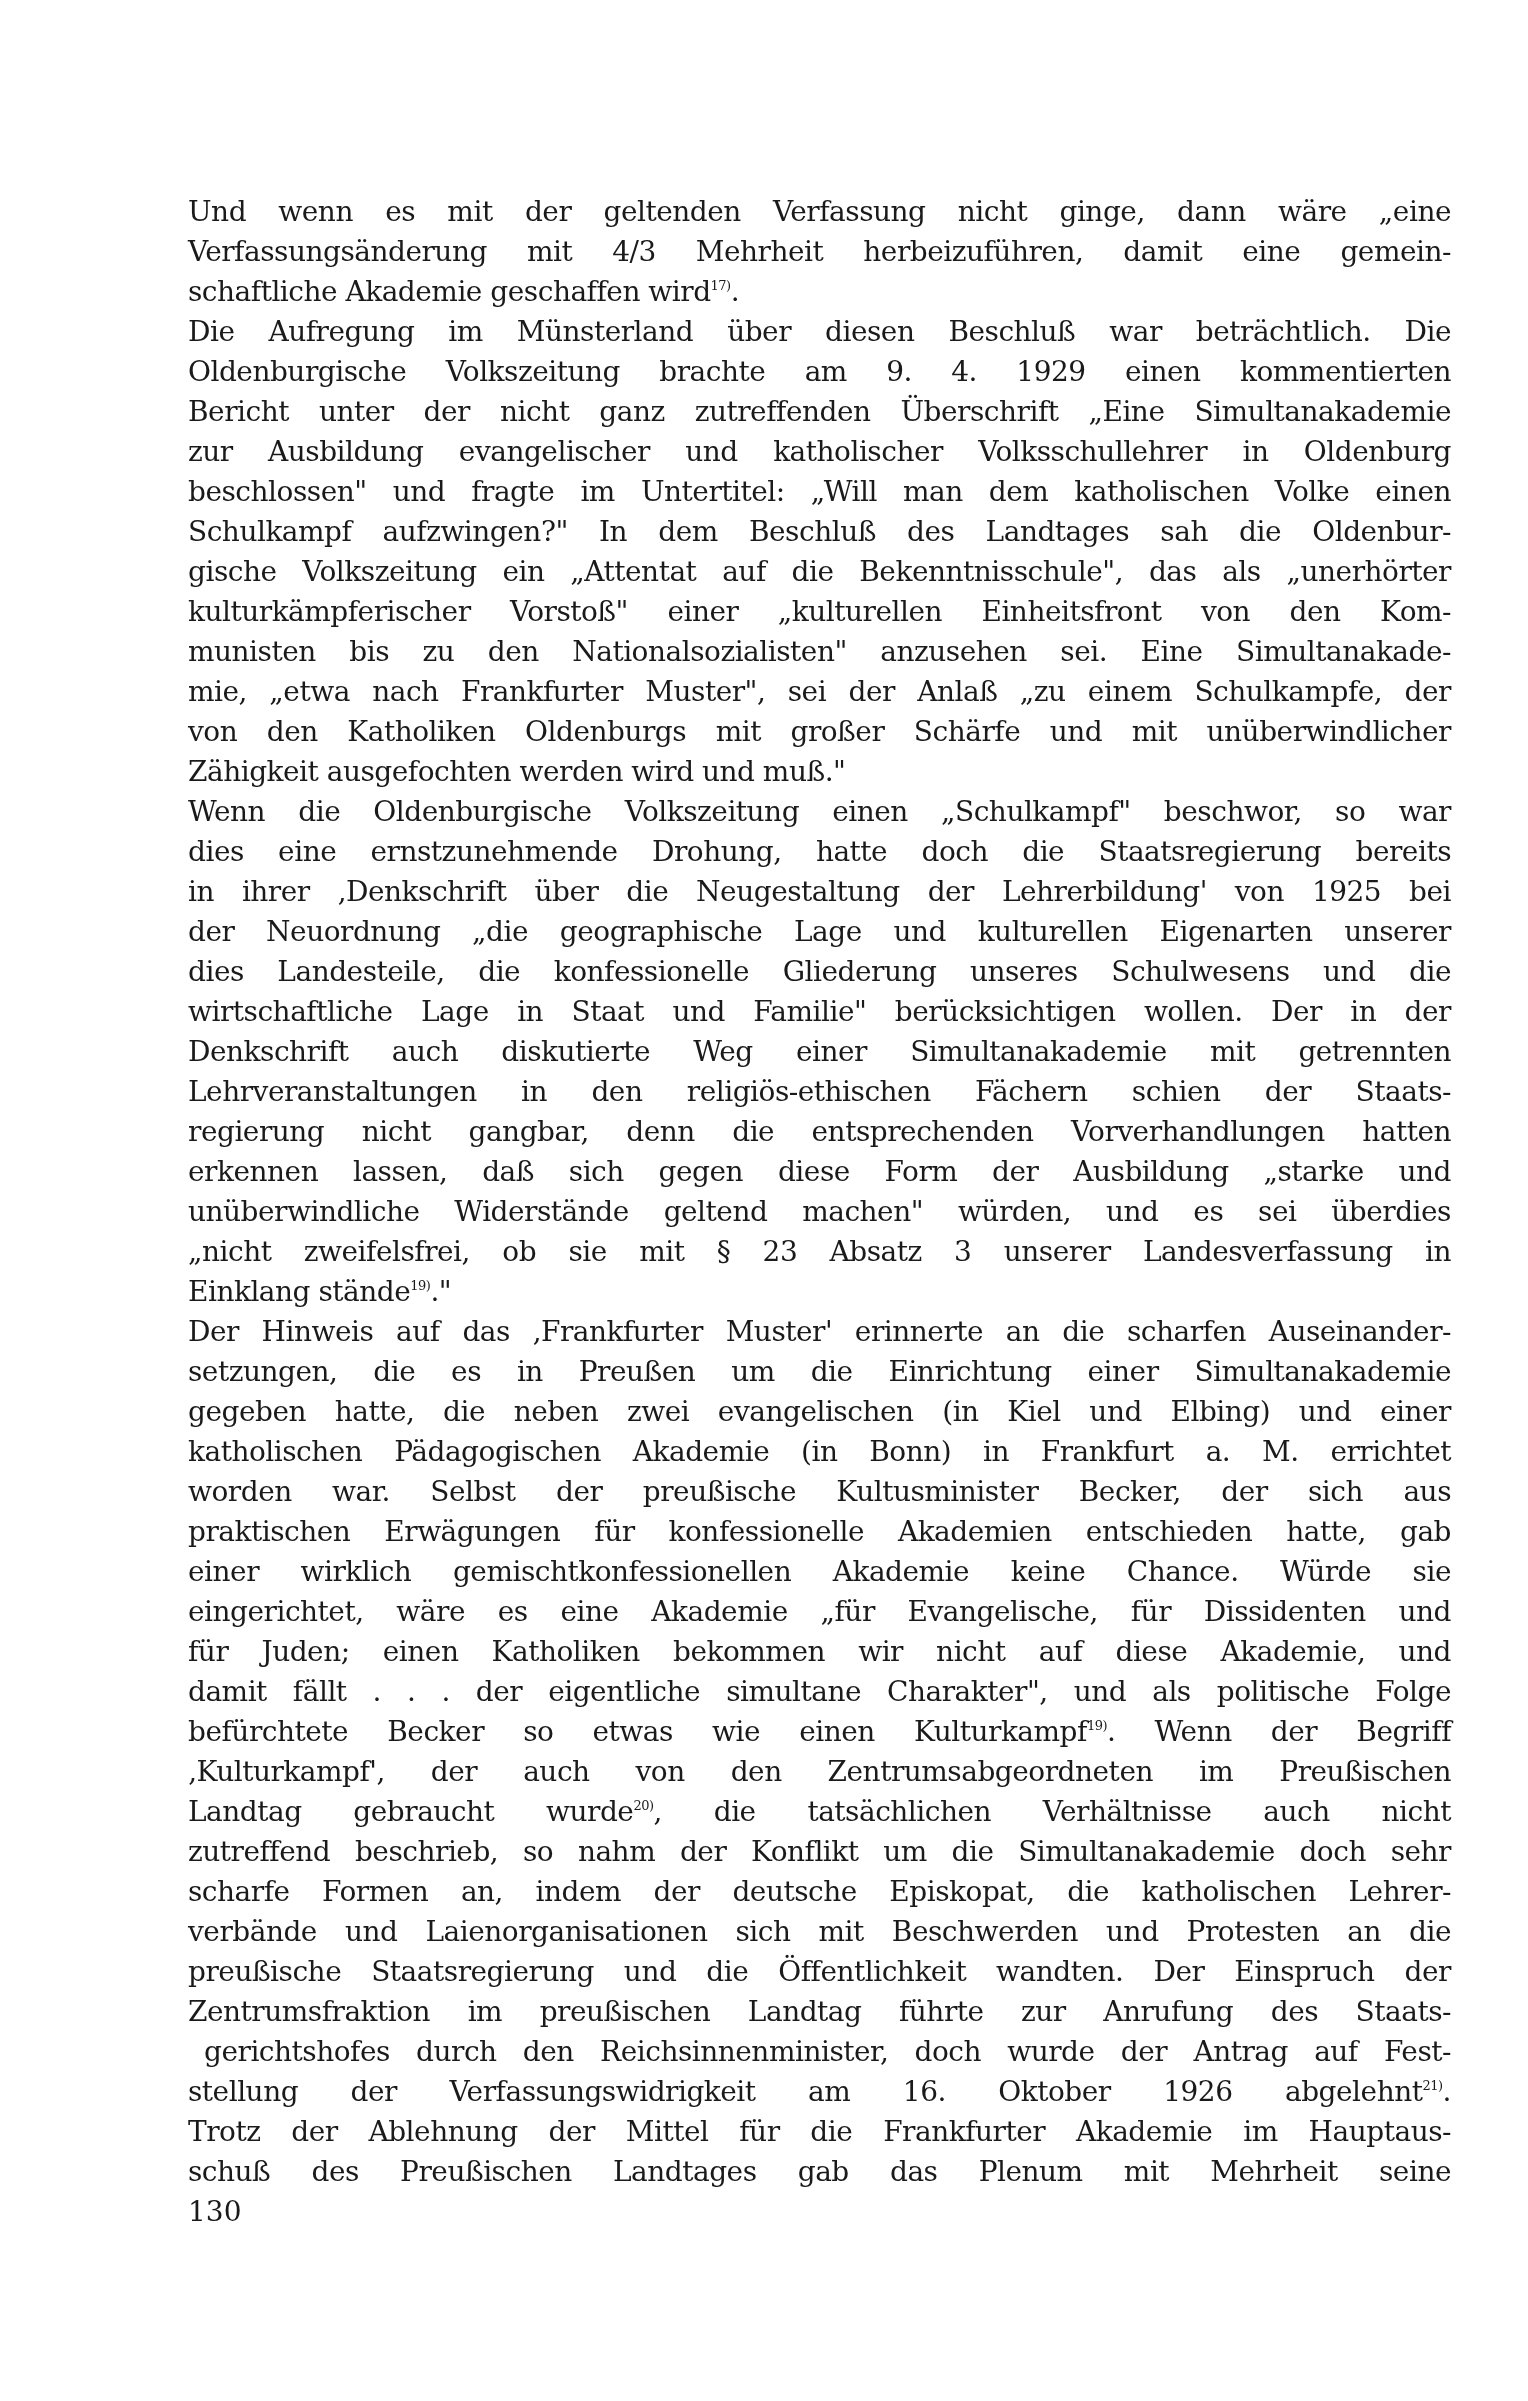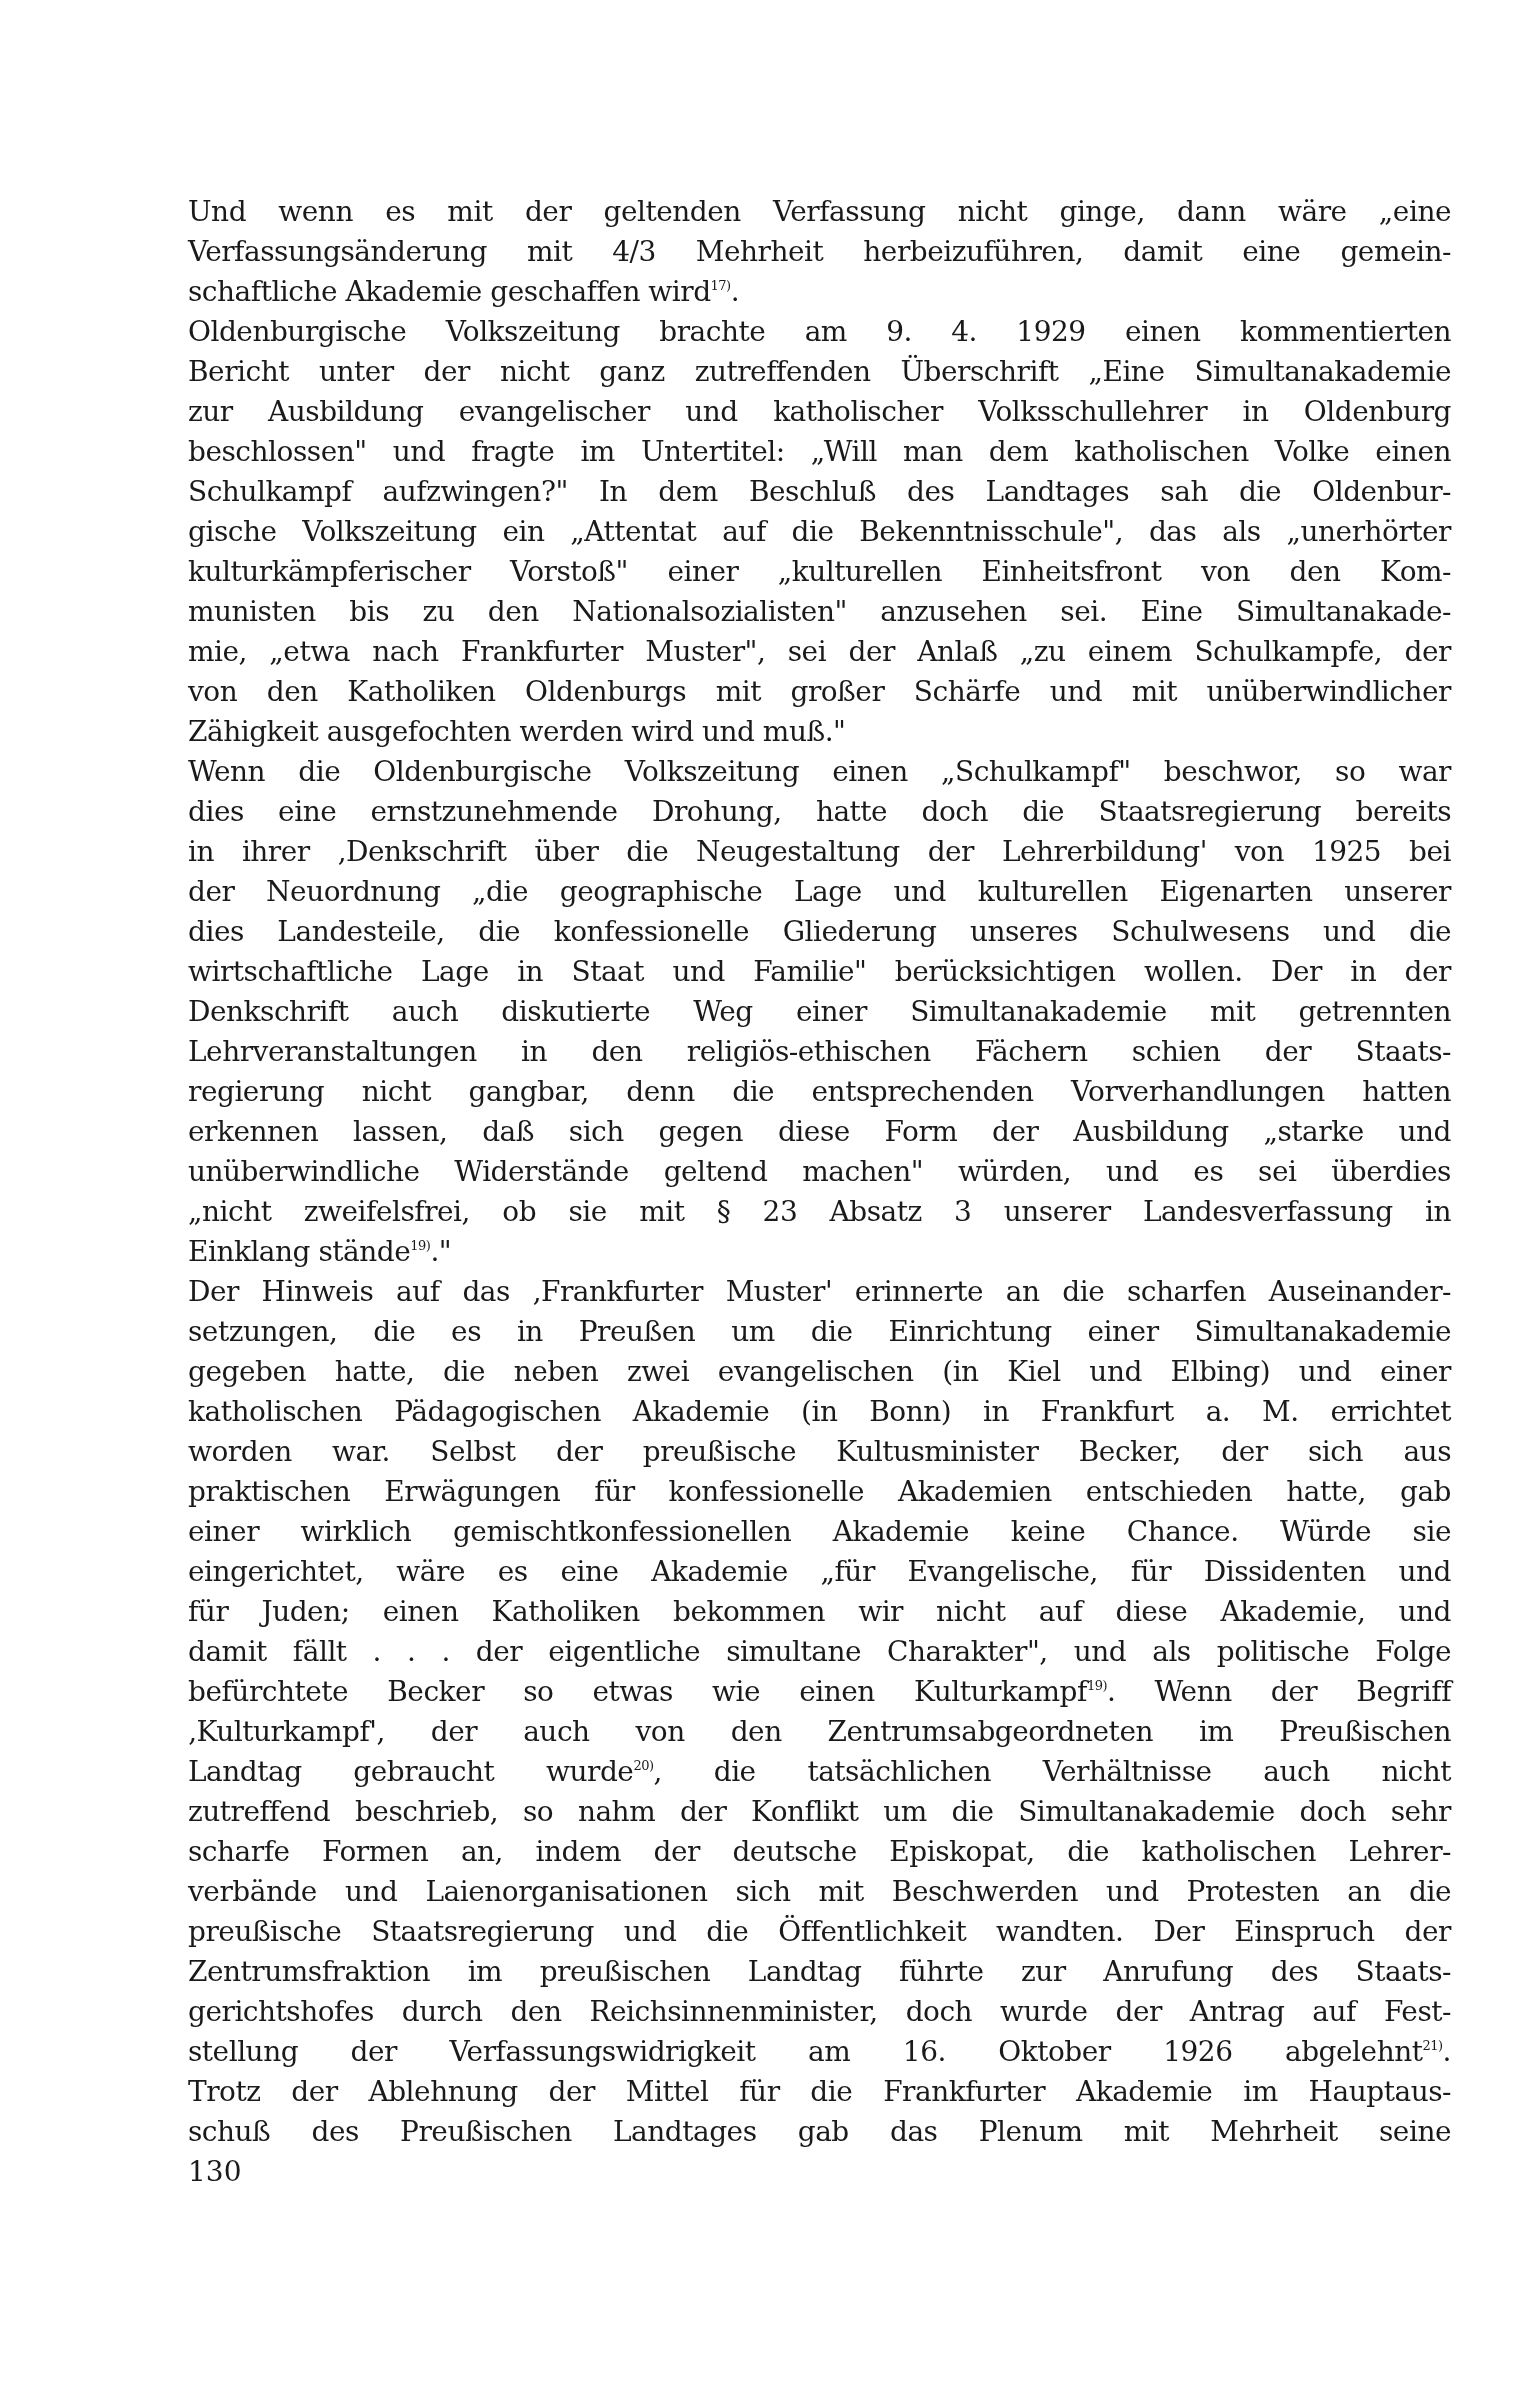--- a/index.html
+++ b/index.html
@@ -34,6 +34,7 @@
     <span class="line"><span style="white-space: nowrap; word-spacing: 0px;"><span>Und wenn es mit der geltenden Verfassung nicht ginge, dann wäre „eine</span></span></span>
     <span class="line"><span style="white-space: nowrap; word-spacing: 0px;"><span>Verfassungsänderung mit 4/3 Mehrheit herbeizuführen, damit eine gemein-</span></span></span>
     <span class="line last"><span style="white-space: nowrap;"><span>schaftliche Akademie geschaffen wird</span><sup>17)</sup><span>.</span></span></span>
+    <span class="line"><span style="white-space: nowrap; word-spacing: 0px;"><span>Die Aufregung im Münsterland über diesen Beschluß war beträchtlich. Die</span></span></span>
     <span class="line"><span style="white-space: nowrap; word-spacing: 0px;"><span>Oldenburgische Volkszeitung brachte am 9. 4. 1929 einen kommentierten</span></span></span>
     <span class="line"><span style="white-space: nowrap; word-spacing: 0px;"><span>Bericht unter der nicht ganz zutreffenden Überschrift „Eine Simultanakademie</span></span></span>
     <span class="line"><span style="white-space: nowrap; word-spacing: 0px;"><span>zur Ausbildung evangelischer und katholischer Volksschullehrer in Oldenburg</span></span></span>

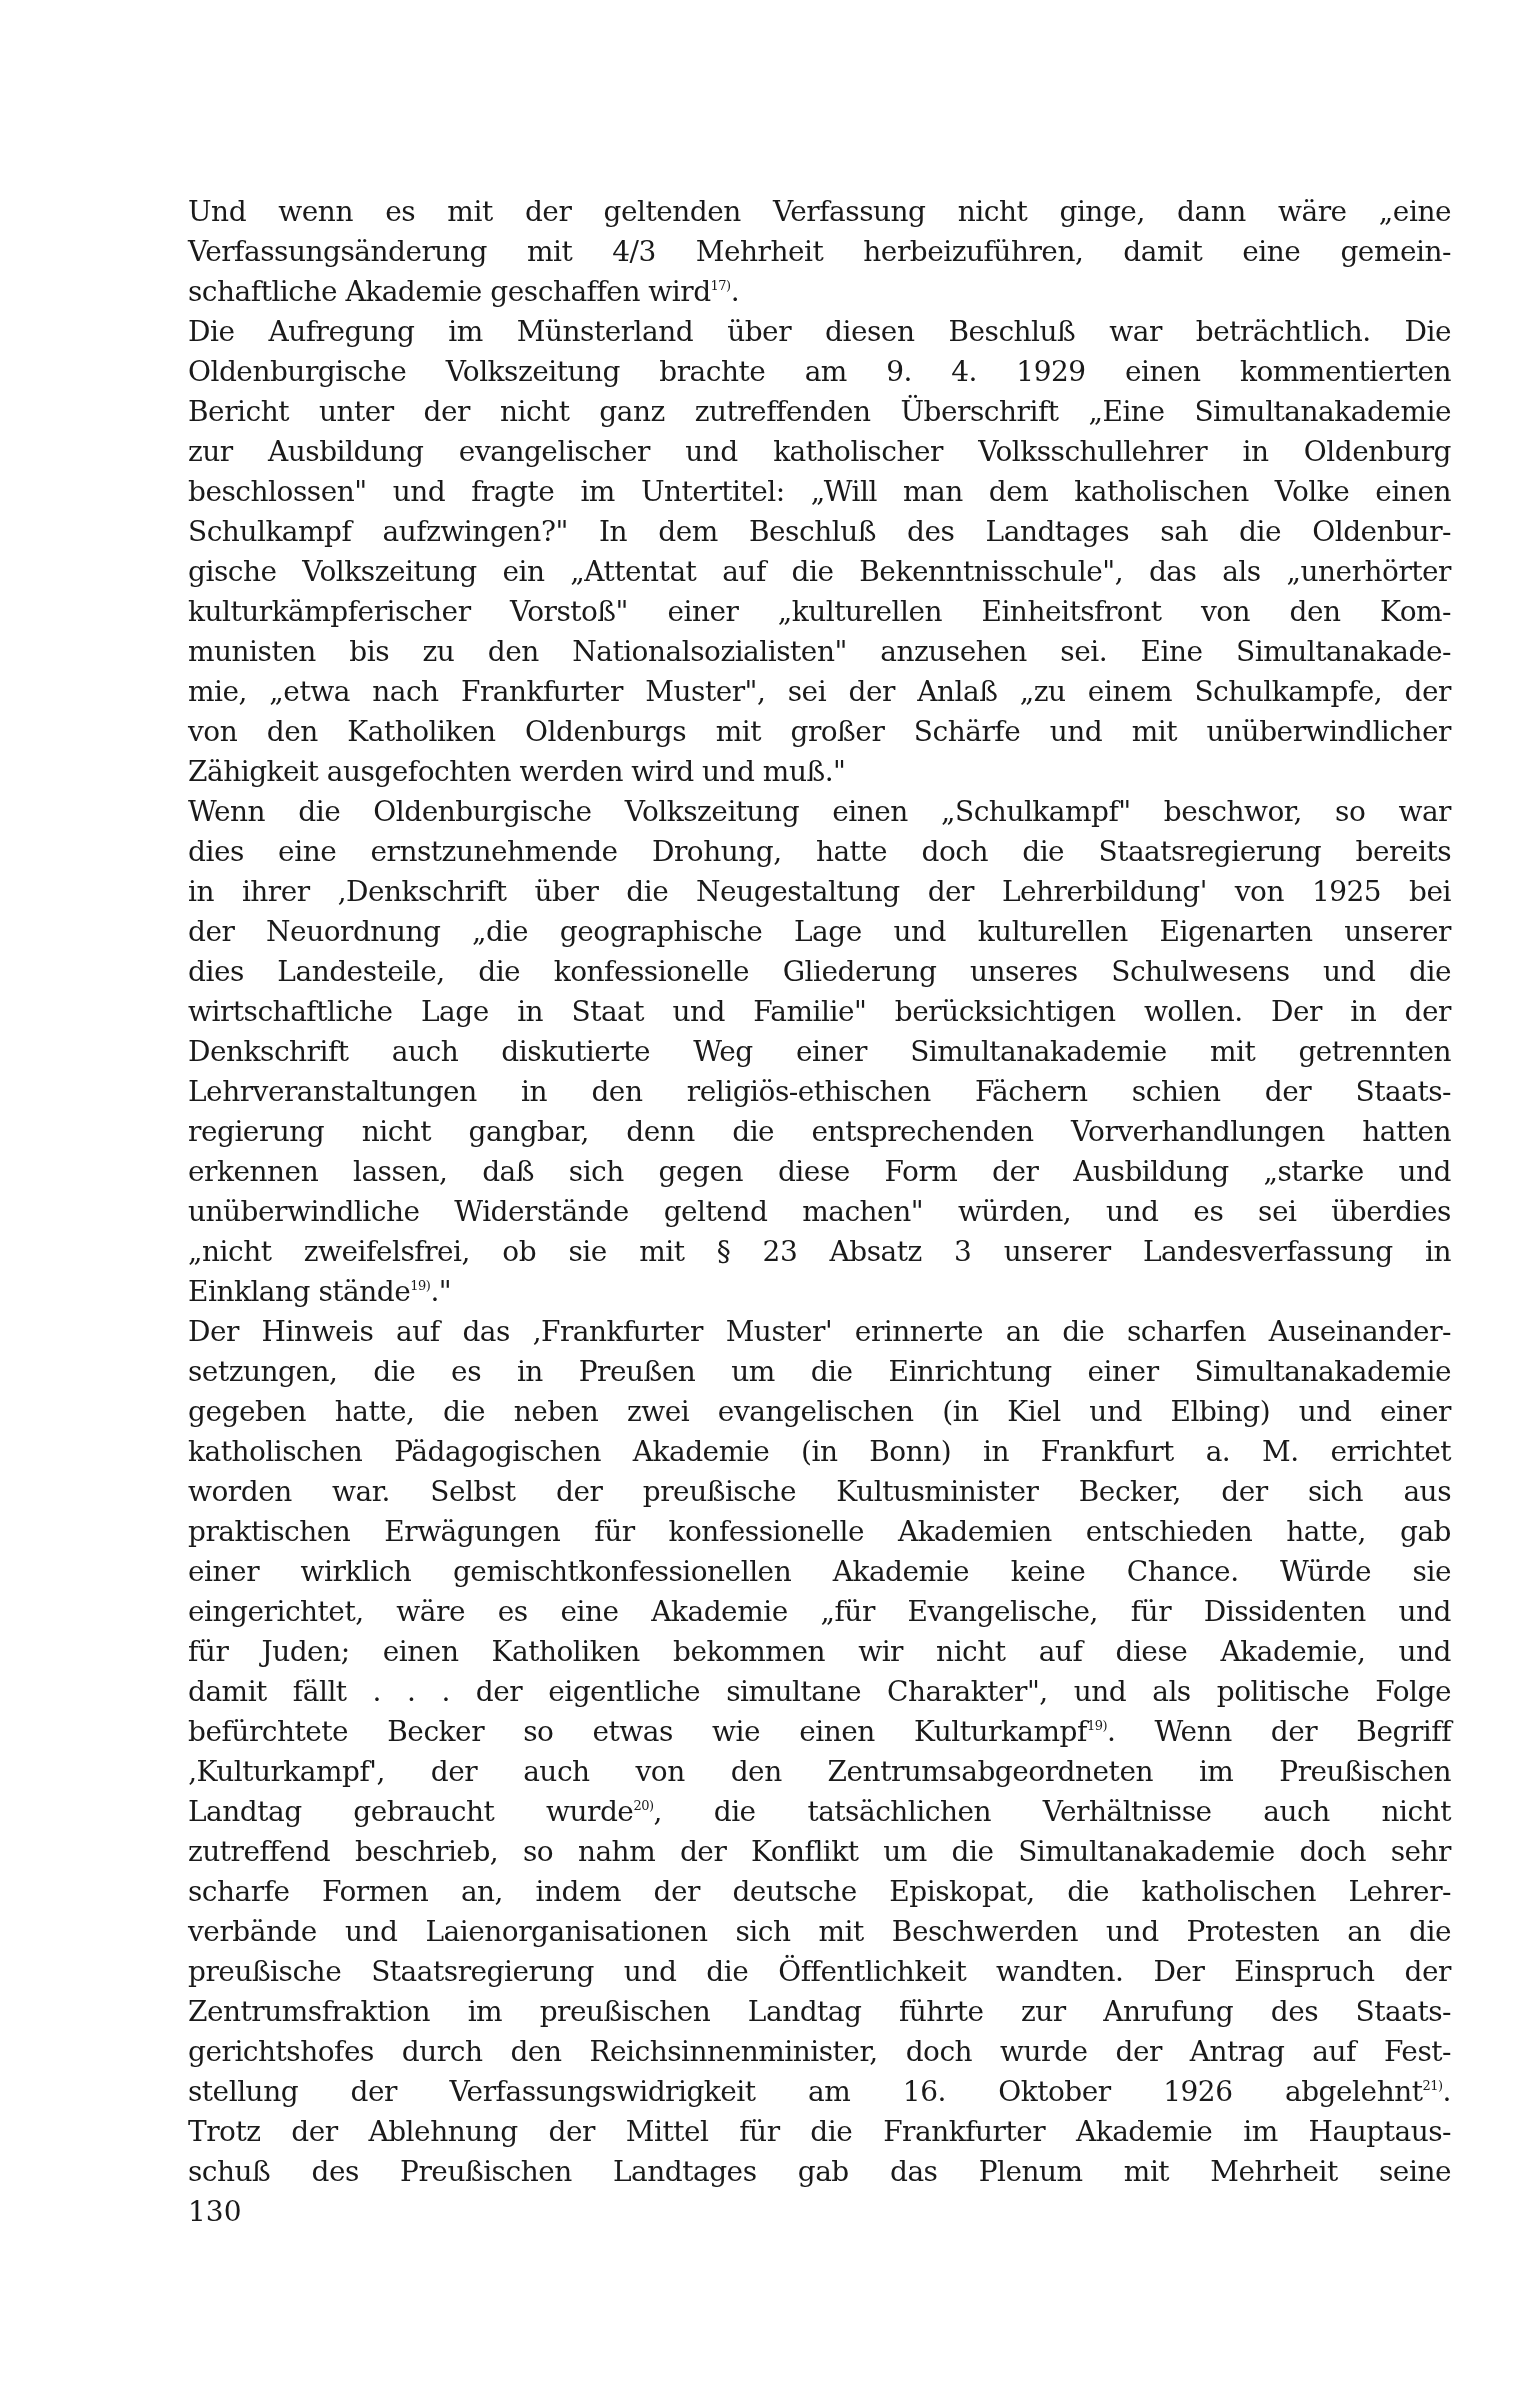--- a/index.html
+++ b/index.html
@@ -77,7 +77,7 @@
     <span class="line"><span style="white-space: nowrap; word-spacing: 0px;"><span>verbände und Laienorganisationen sich mit Beschwerden und Protesten an die</span></span></span>
     <span class="line"><span style="white-space: nowrap; word-spacing: 0px;"><span>preußische Staatsregierung und die Öffentlichkeit wandten. Der Einspruch der</span></span></span>
     <span class="line"><span style="white-space: nowrap; word-spacing: 0px;"><span>Zentrumsfraktion im preußischen Landtag führte zur Anrufung des Staats-</span></span></span>
-    <span class="line"><span style="white-space: nowrap; word-spacing: 0px;"><span>gerichtshofes durch den Reichsinnenminister, doch wurde der Antrag auf Fest-</span></span></span>
+    <span class="line"><span style="white-space: nowrap; word-spacing: 0px; margin-left: 16px;"><span>gerichtshofes durch den Reichsinnenminister, doch wurde der Antrag auf Fest-</span></span></span>
     <span class="line"><span style="white-space: nowrap; word-spacing: 0px;"><span>stellung der Verfassungswidrigkeit am 16. Oktober 1926 abgelehnt</span><sup>21)</sup><span>.</span></span></span>
     <span class="line"><span style="white-space: nowrap; word-spacing: 0px;"><span>Trotz der Ablehnung der Mittel für die Frankfurter Akademie im Hauptaus-</span></span></span>
     <span class="line"><span style="white-space: nowrap; word-spacing: 0px;"><span>schuß des Preußischen Landtages gab das Plenum mit Mehrheit seine</span></span></span>

